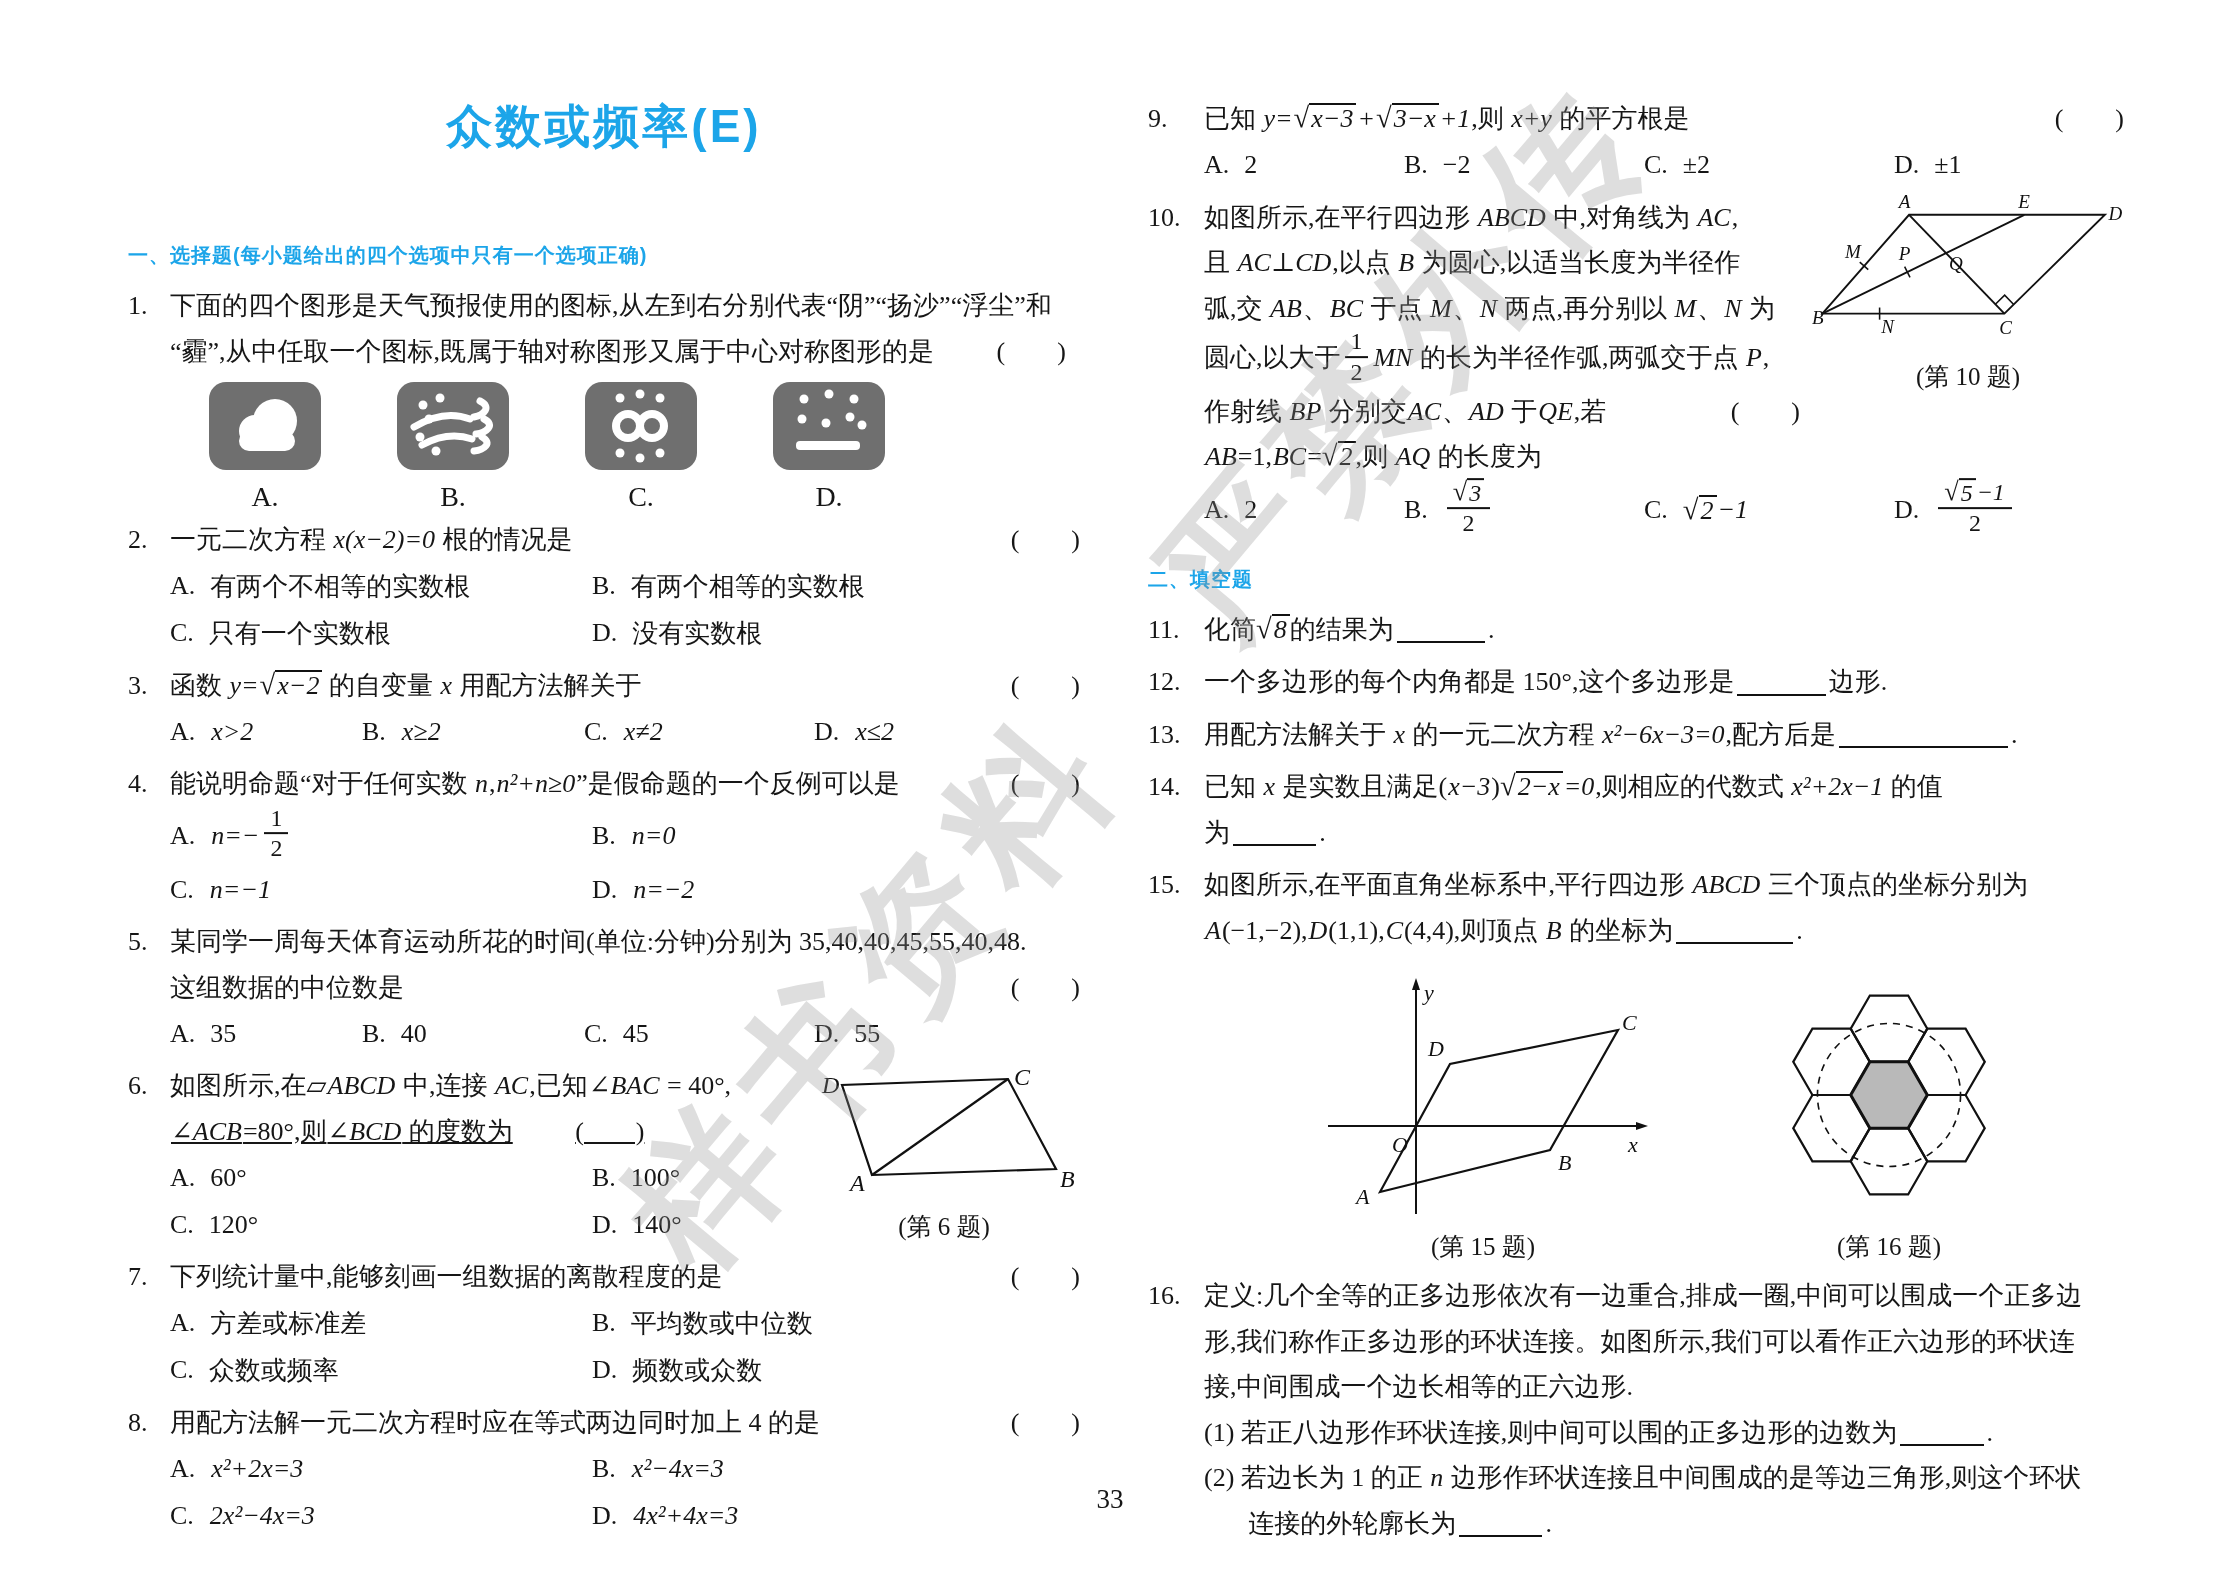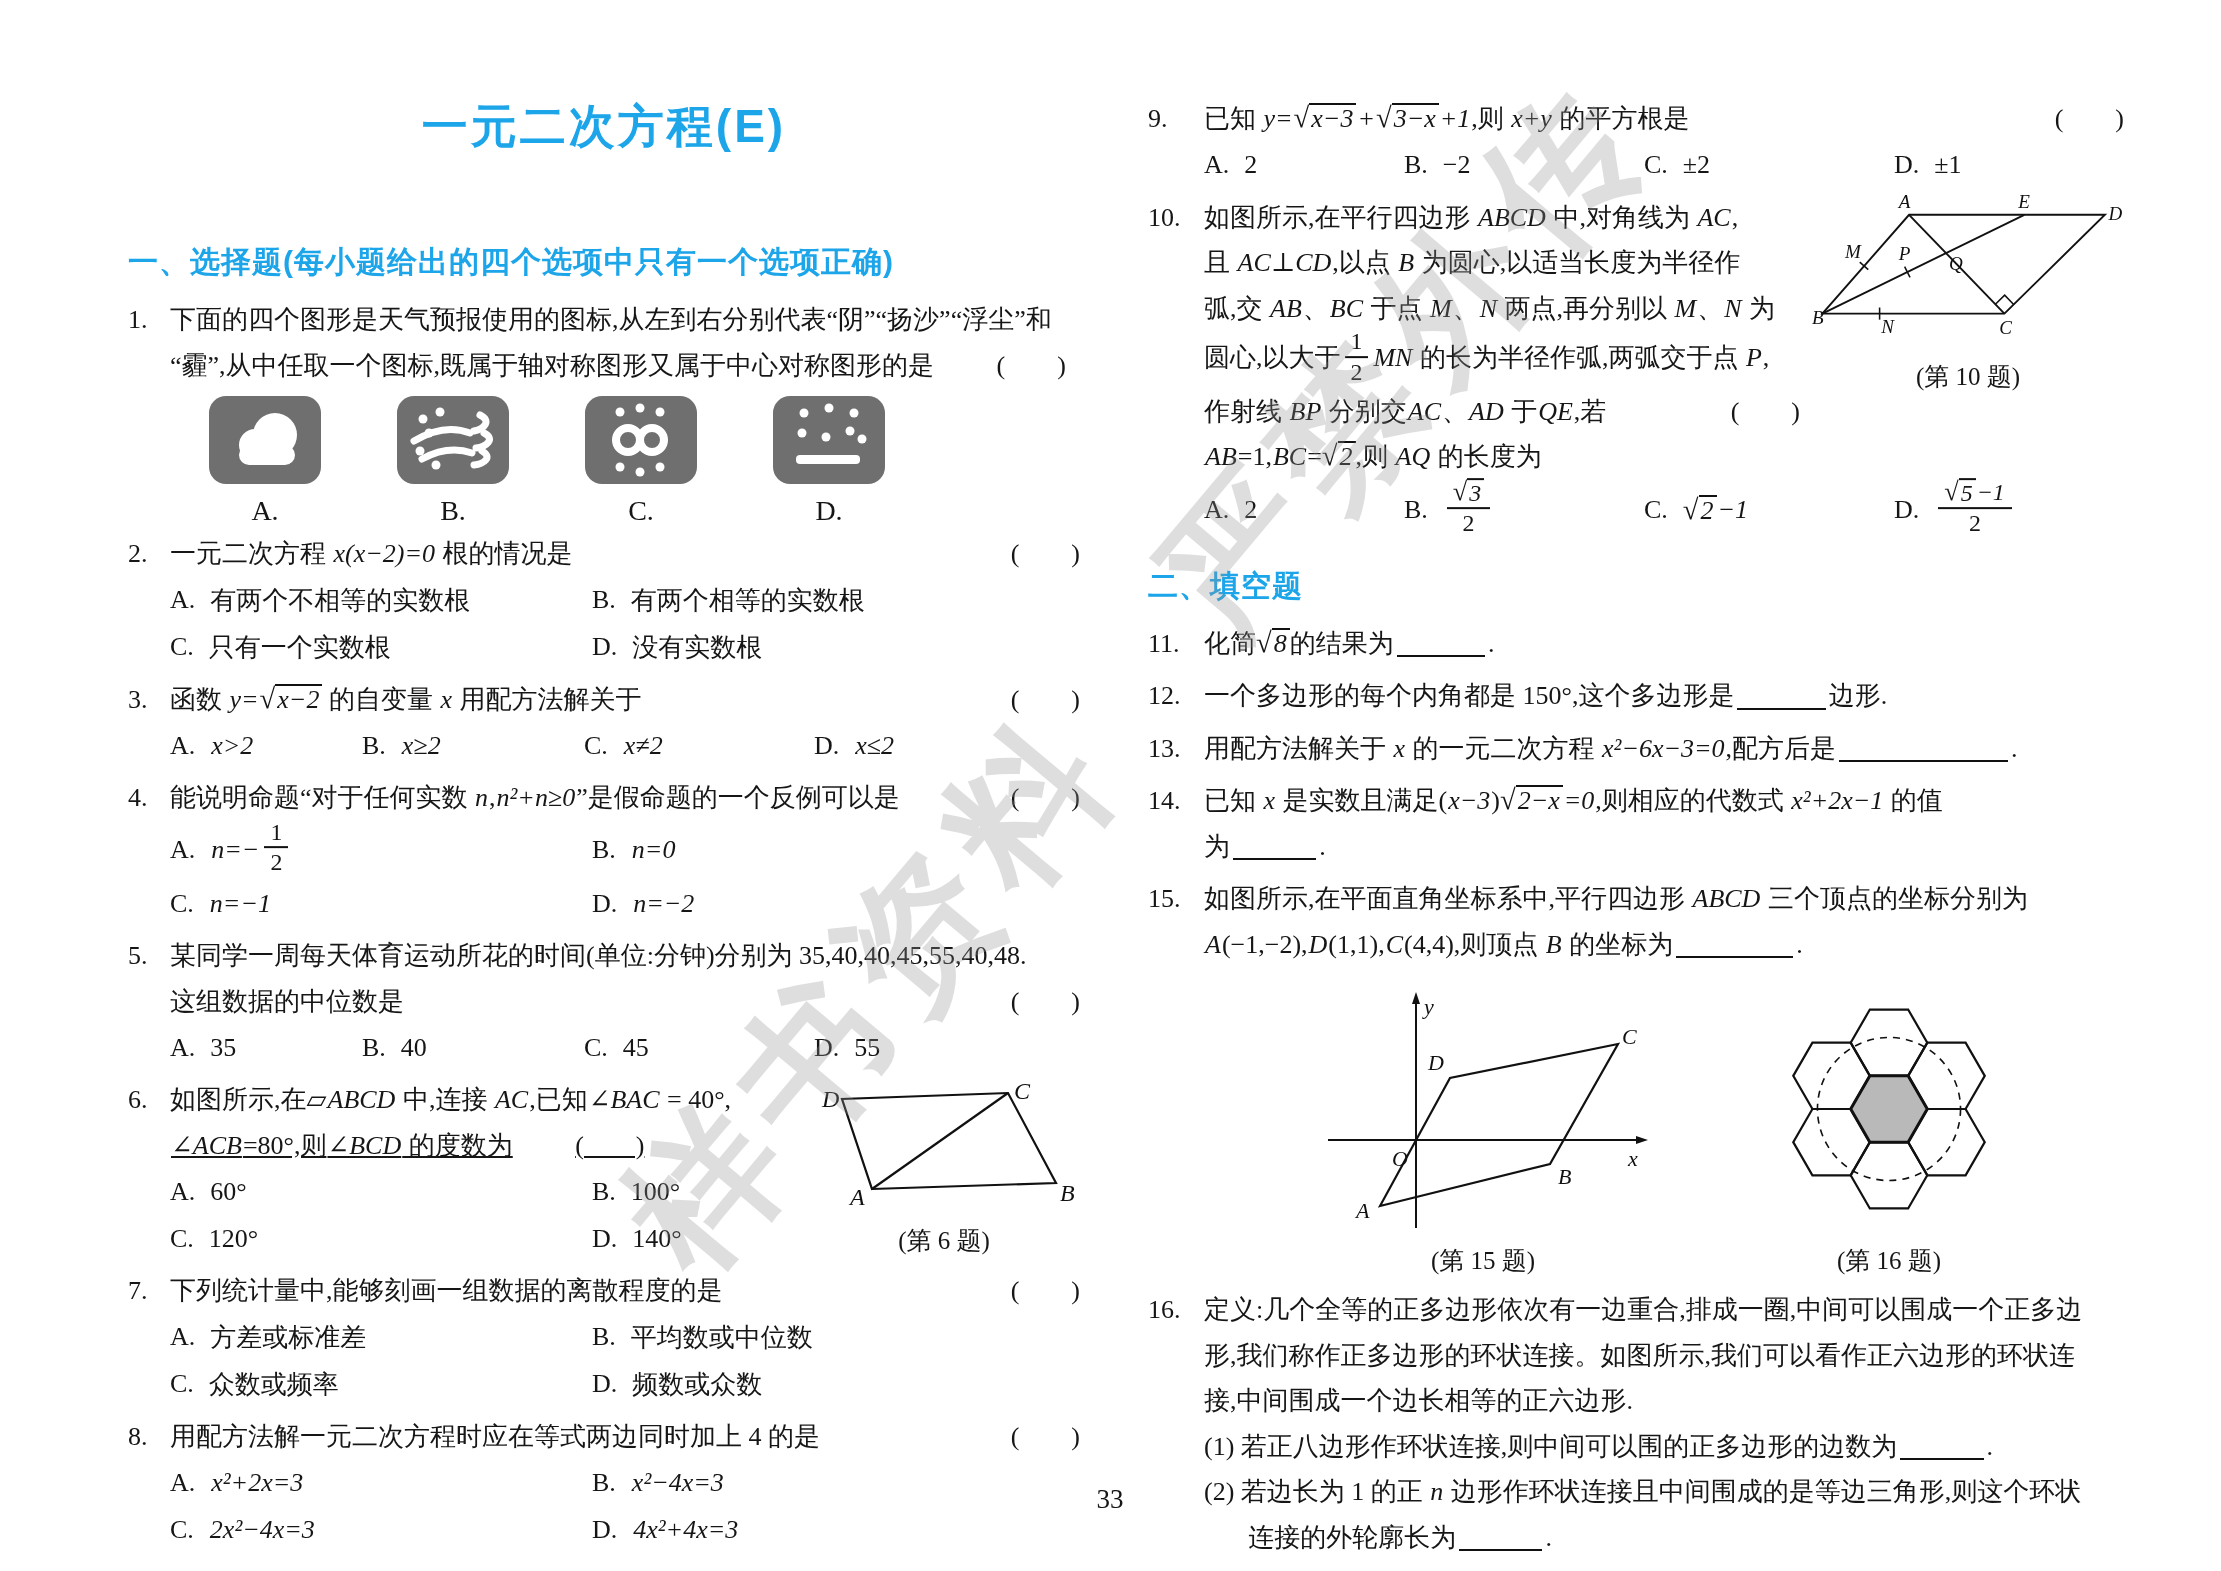--- a/index.html
+++ b/index.html
@@ -81,7 +81,7 @@
 <div class="watermark">样书资料　严禁外传</div>
 
 <div class="col col-left">
-  <h1 class="title">一元二次方程(E)</h1>
+  <h1 class="title">众数或频率(E)</h1>
   <h2 class="section">一、选择题(每小题给出的四个选项中只有一个选项正确)</h2>
 
   <div>

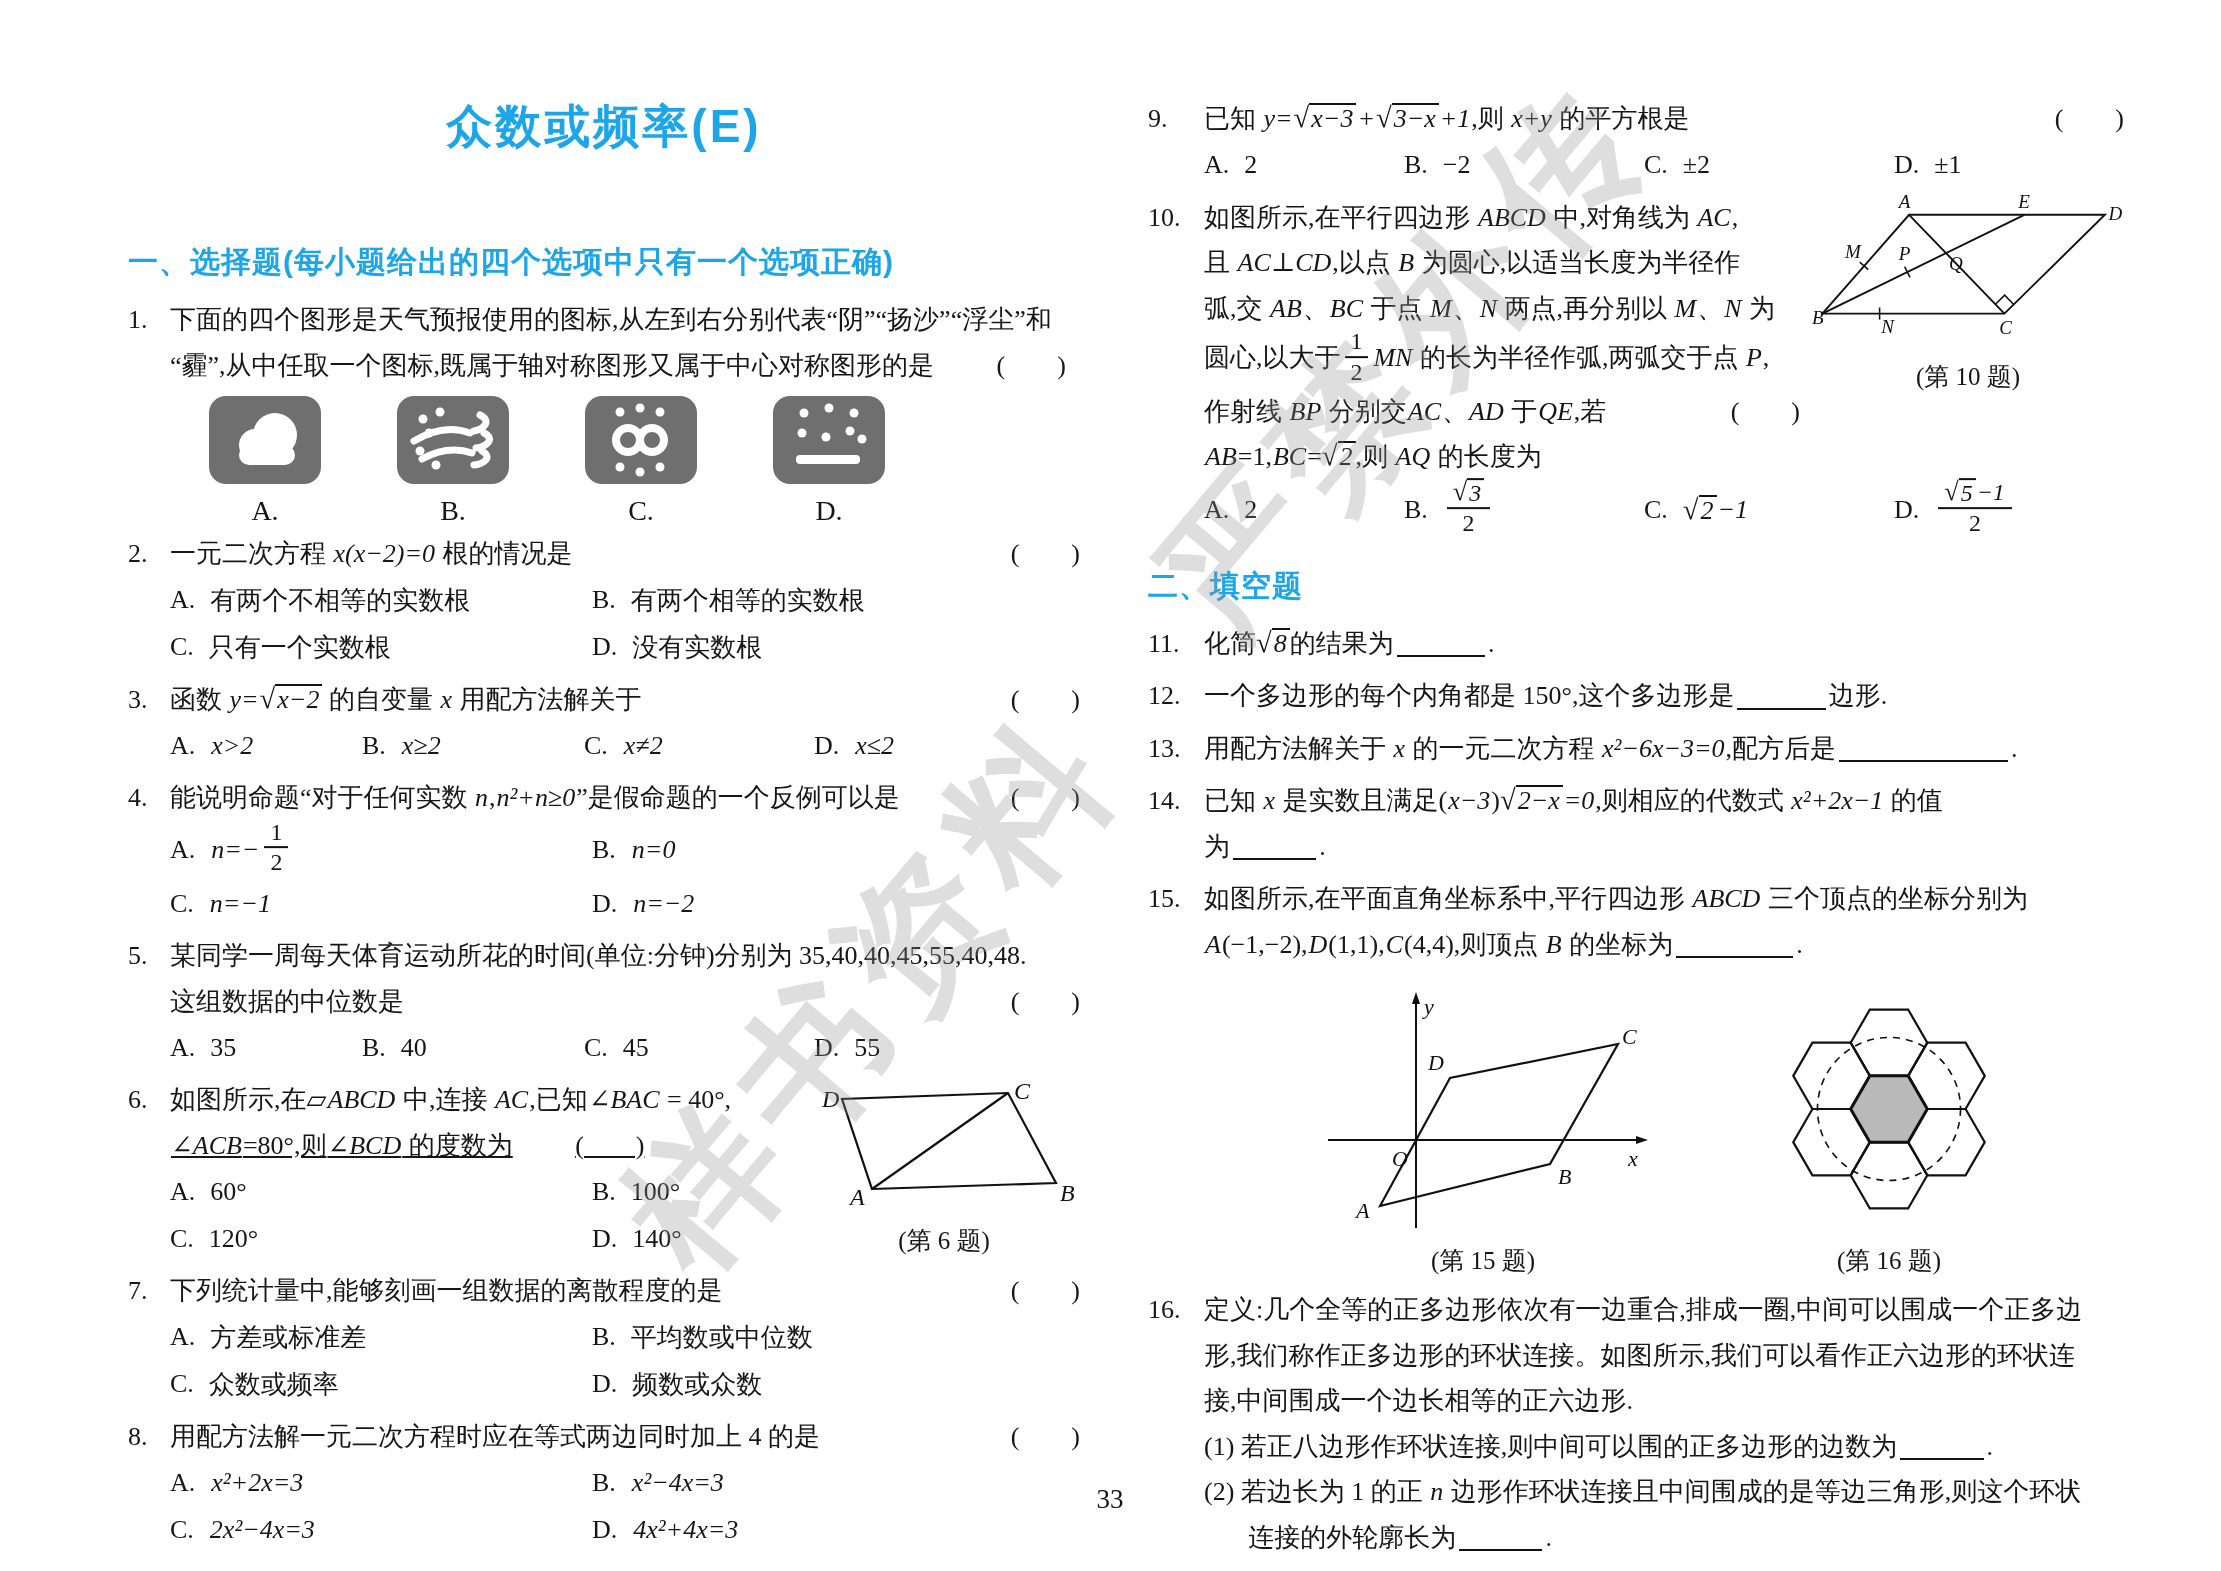--- a/index.html
+++ b/index.html
@@ -19,7 +19,7 @@
   }
   h2.section{
     font-family:"Liberation Sans","DejaVu Sans",sans-serif;
-    color:#1ca5e9;font-size:30px;font-weight:bold;margin:0 0 14px 0;letter-spacing:1px;
+    color:#1ca5e9;font-size:20px;font-weight:bold;margin:0 0 14px 0;letter-spacing:1px;
   }
   .col-right h2.section{margin-top:26px;}
 

